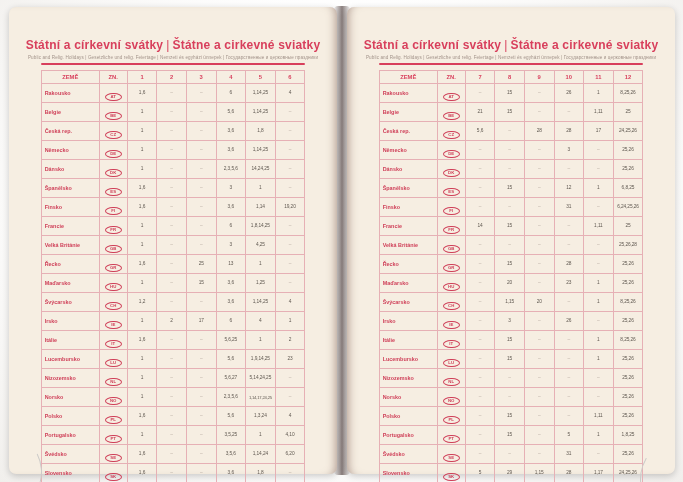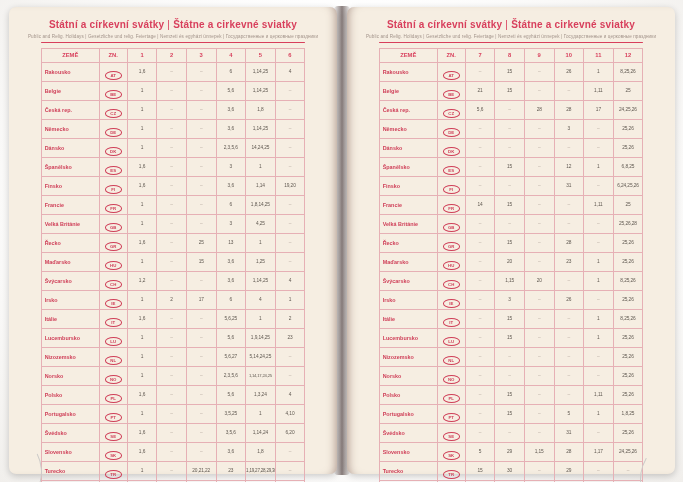--- a/index.html
+++ b/index.html
@@ -13,7 +13,7 @@
   .page.left{left:9px;box-shadow:0 2px 7px rgba(0,0,0,0.20), inset -8px 0 10px -7px rgba(110,75,65,0.55);}
   .page.right{left:347px;box-shadow:0 2px 7px rgba(0,0,0,0.20), inset 8px 0 10px -7px rgba(110,75,65,0.55);}
   .page-head{padding-top:12px;text-align:center;}
-  .title{font-size:10px;font-weight:bold;color:#d83f5c;letter-spacing:0.2px;line-height:1.25;}
+  .title{font-size:12px;font-weight:bold;color:#d83f5c;letter-spacing:0.2px;line-height:1.25;margin-top:19px;}
   .title .sep{font-weight:normal;padding:0 3px;color:#d83f5c;}
   .subtitle{margin-top:2px;font-size:4.6px;color:#a2938a;letter-spacing:0.1px;}
   .rule{margin:3px auto 0;width:264px;height:1.6px;background:#d83f5c;border-radius:1px;}

